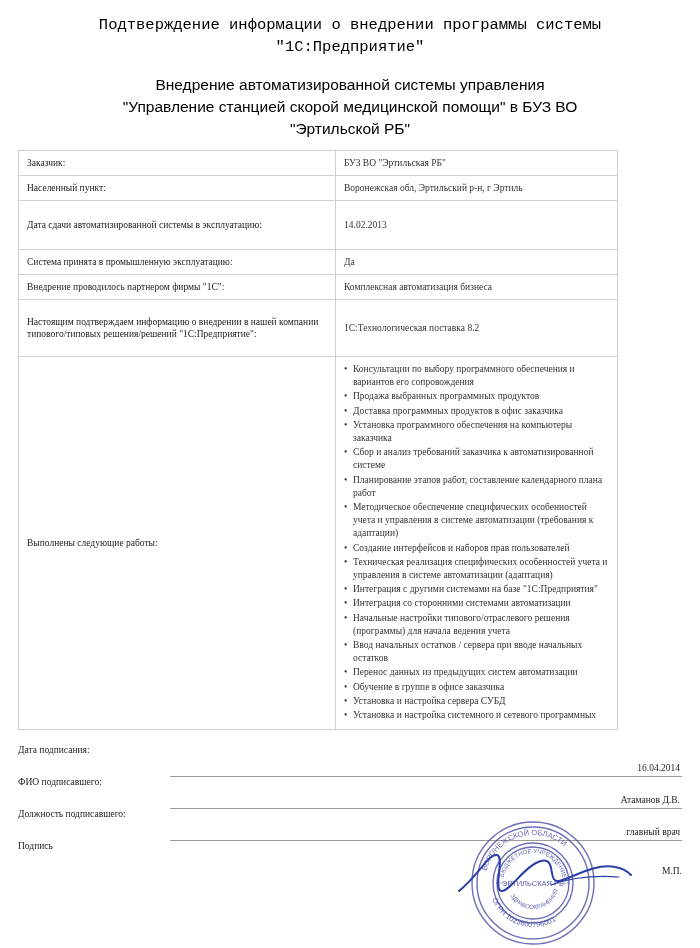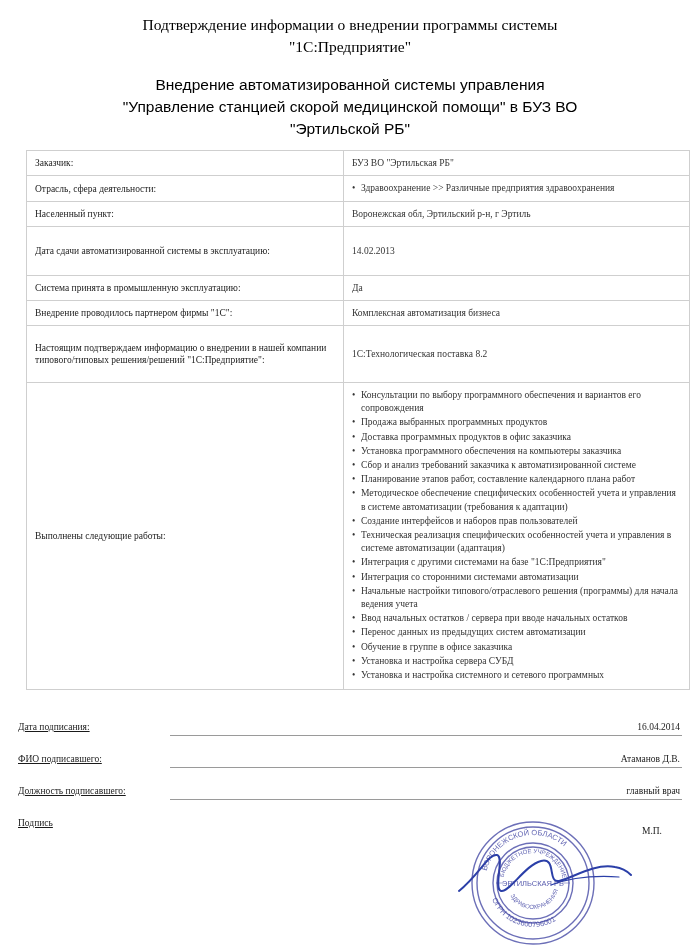--- a/index.html
+++ b/index.html
@@ -26,7 +26,7 @@
     text-align: center;
     font-size: 15.5px;
     line-height: 22px;
-    font-family: Liberation Serif, serif;
+    font-family: Liberation Mono, monospace;
     color: #000;
     margin: 0 0 4px 0;
     padding: 0 6px;

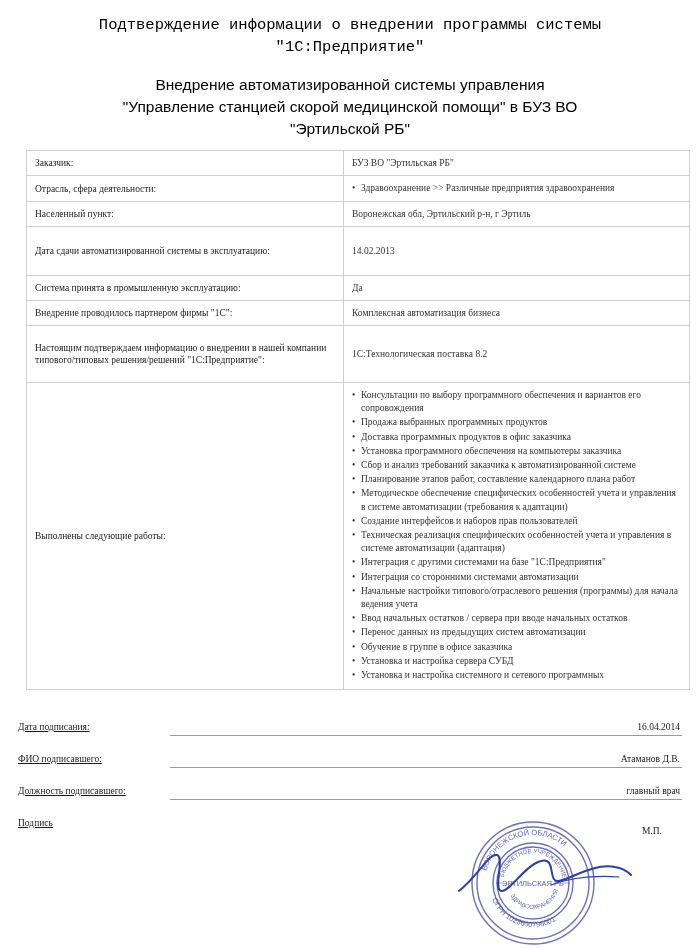--- a/index.html
+++ b/index.html
@@ -50,12 +50,11 @@
   }
 
   table.info {
-    width: 664px;
+    width: 600px;
     border-collapse: collapse;
     table-layout: fixed;
     font-family: "Liberation Serif", serif;
     border: 1px solid #b9b9b9;
-    margin-left: 8px;
   }
   table.info td {
     border: 1px solid #cfcfcf;

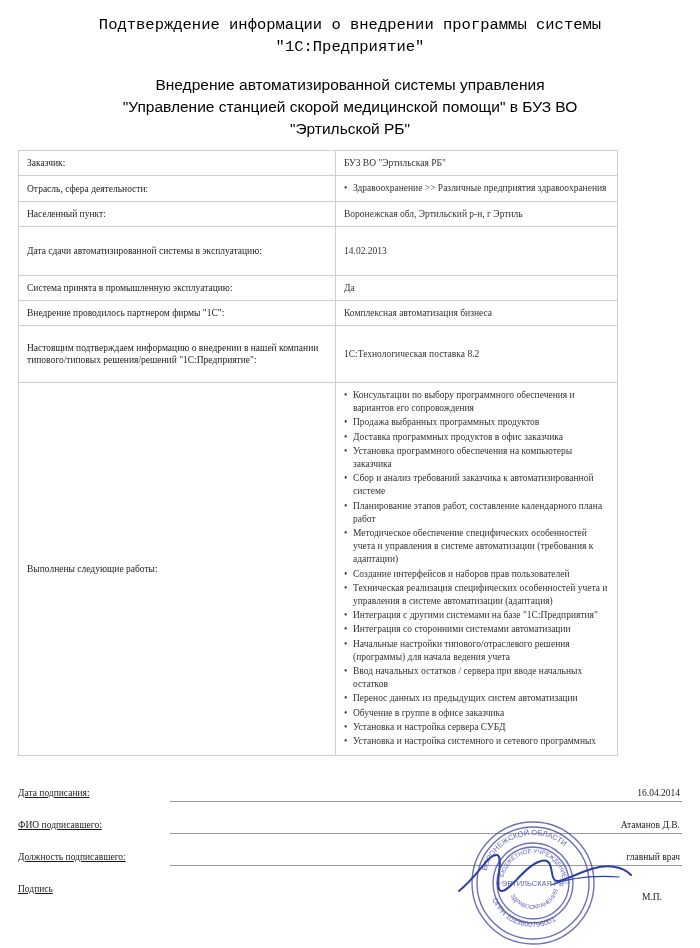--- a/index.html
+++ b/index.html
@@ -201,12 +201,6 @@
       <tr>
         <td class="lbl mid">Заказчик:</td>
         <td class="val mid">БУЗ ВО "Эртильская РБ"</td>
-      </tr>
-      <tr>
-        <td class="lbl mid">Отрасль, сфера деятельности:</td>
-        <td class="val mid">
-          <div class="bullet-line">Здравоохранение &gt;&gt; Различные предприятия здравоохранения</div>
-        </td>
       </tr>
       <tr>
         <td class="lbl mid">Населенный пункт:</td>

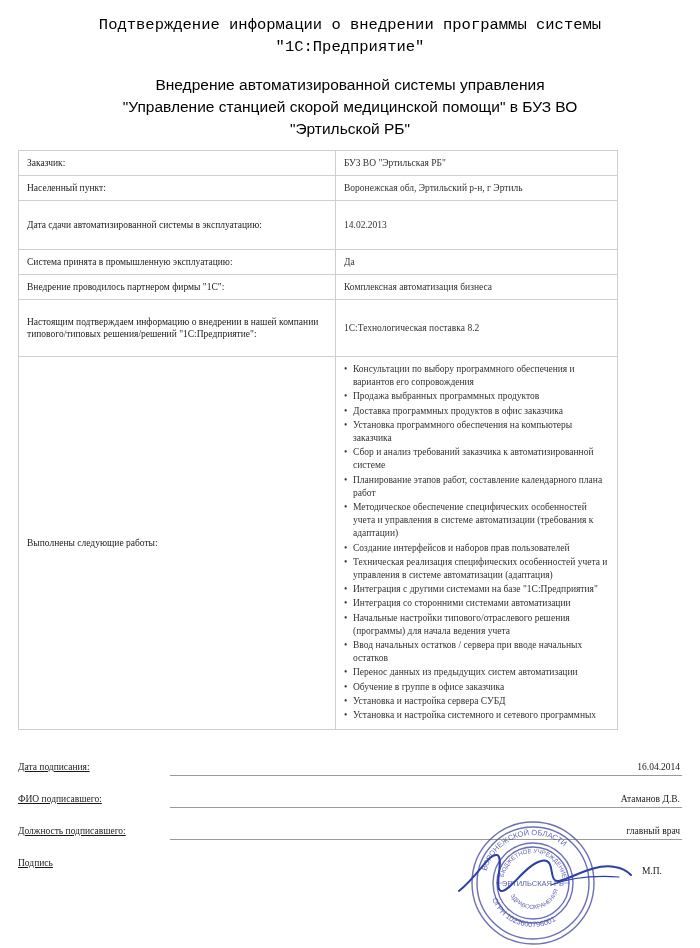--- a/index.html
+++ b/index.html
@@ -123,10 +123,9 @@
   }
   .sig-row {
     display: flex;
-    align-items: flex-end;
+    align-items: flex-start;
     height: 32px;
     position: relative;
-    text-decoration: underline;
   }
   .sig-label {
     font-size: 9.5px;

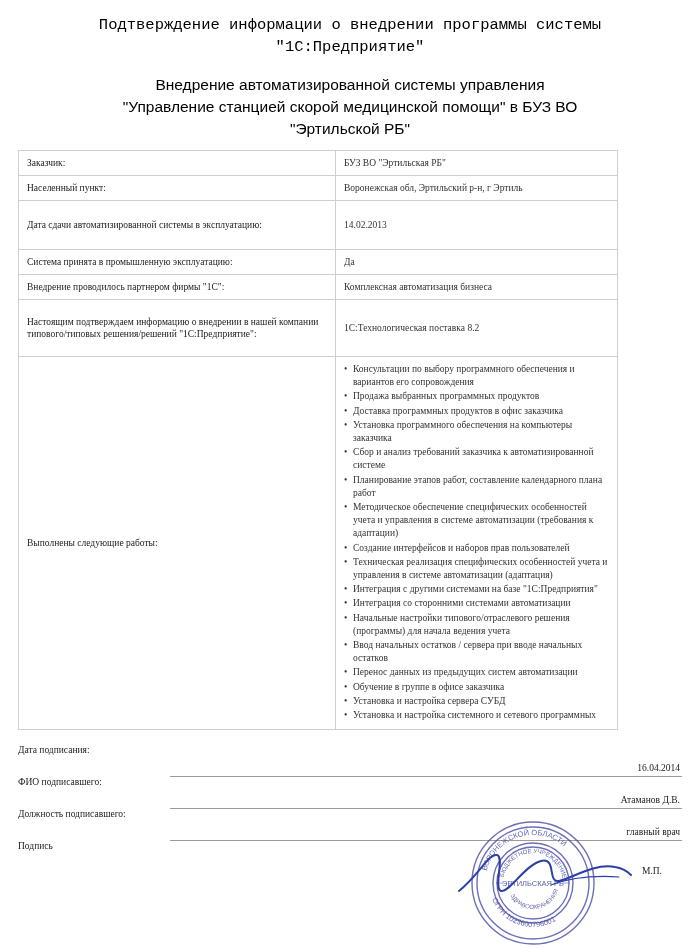--- a/index.html
+++ b/index.html
@@ -154,7 +154,7 @@
   }
   .mp {
     position: absolute;
-    right: 20px;
+    right: 0;
     bottom: -4px;
     font-size: 9.5px;
     color: #222;

